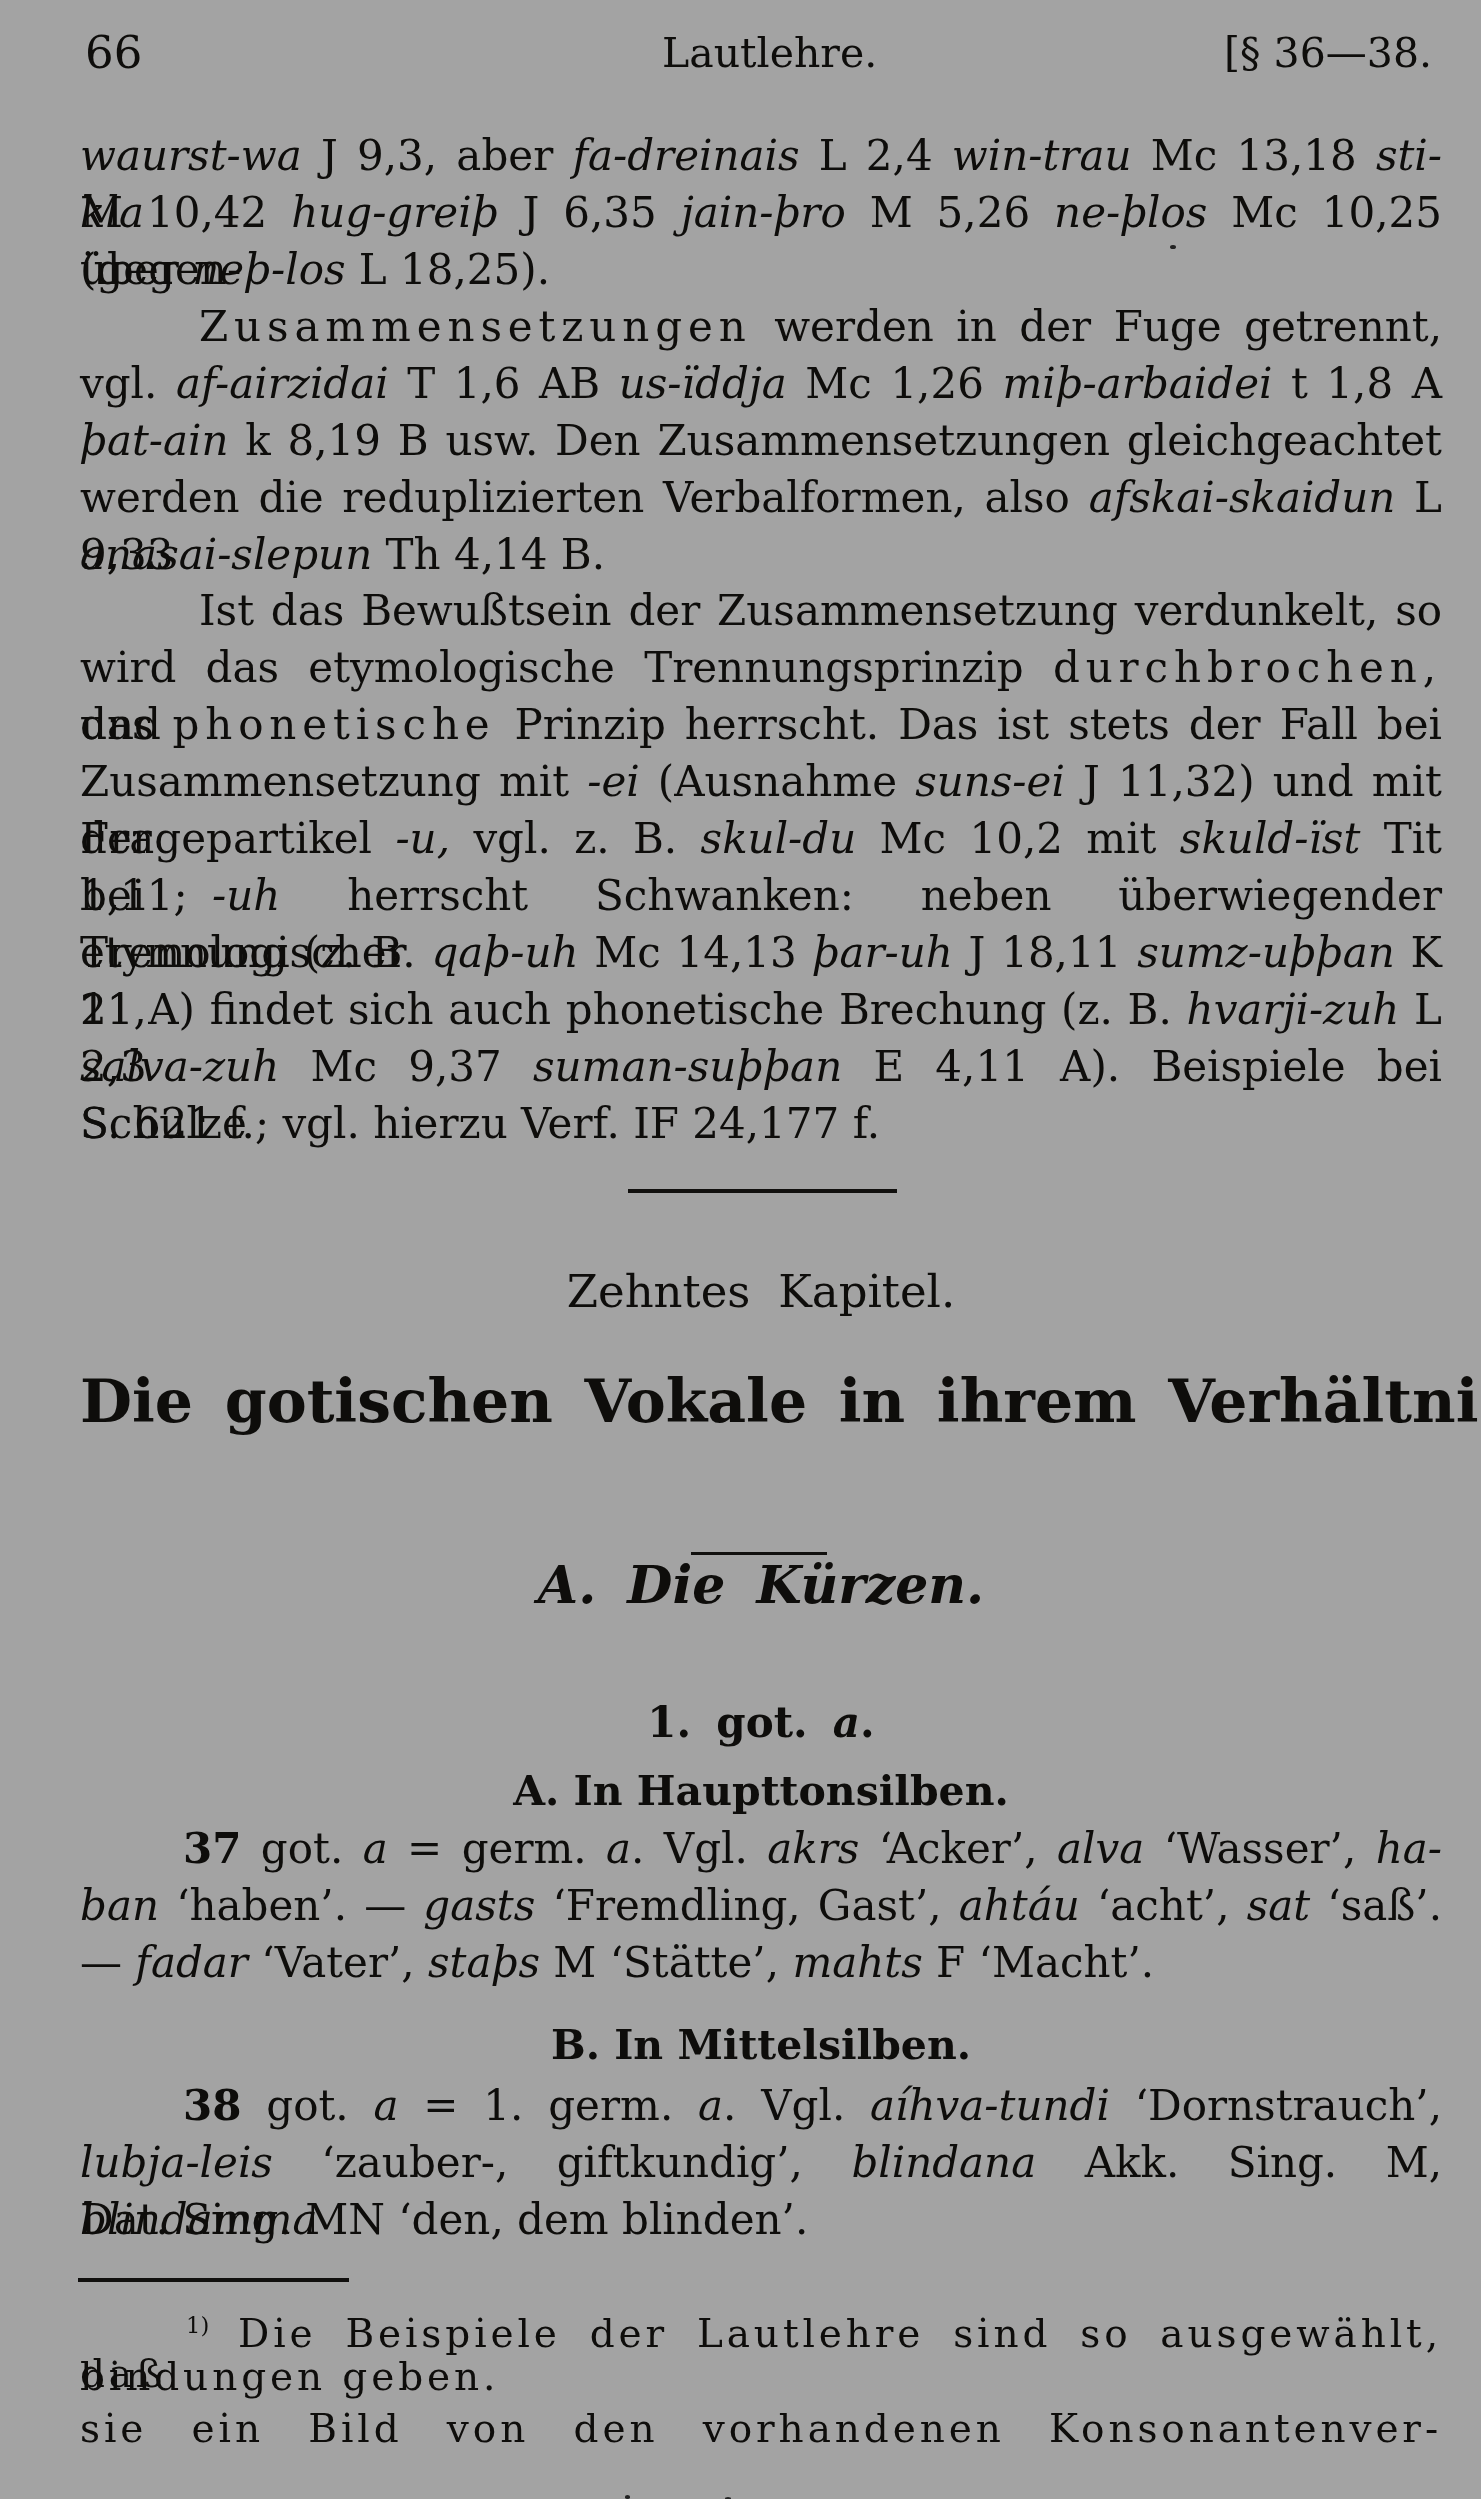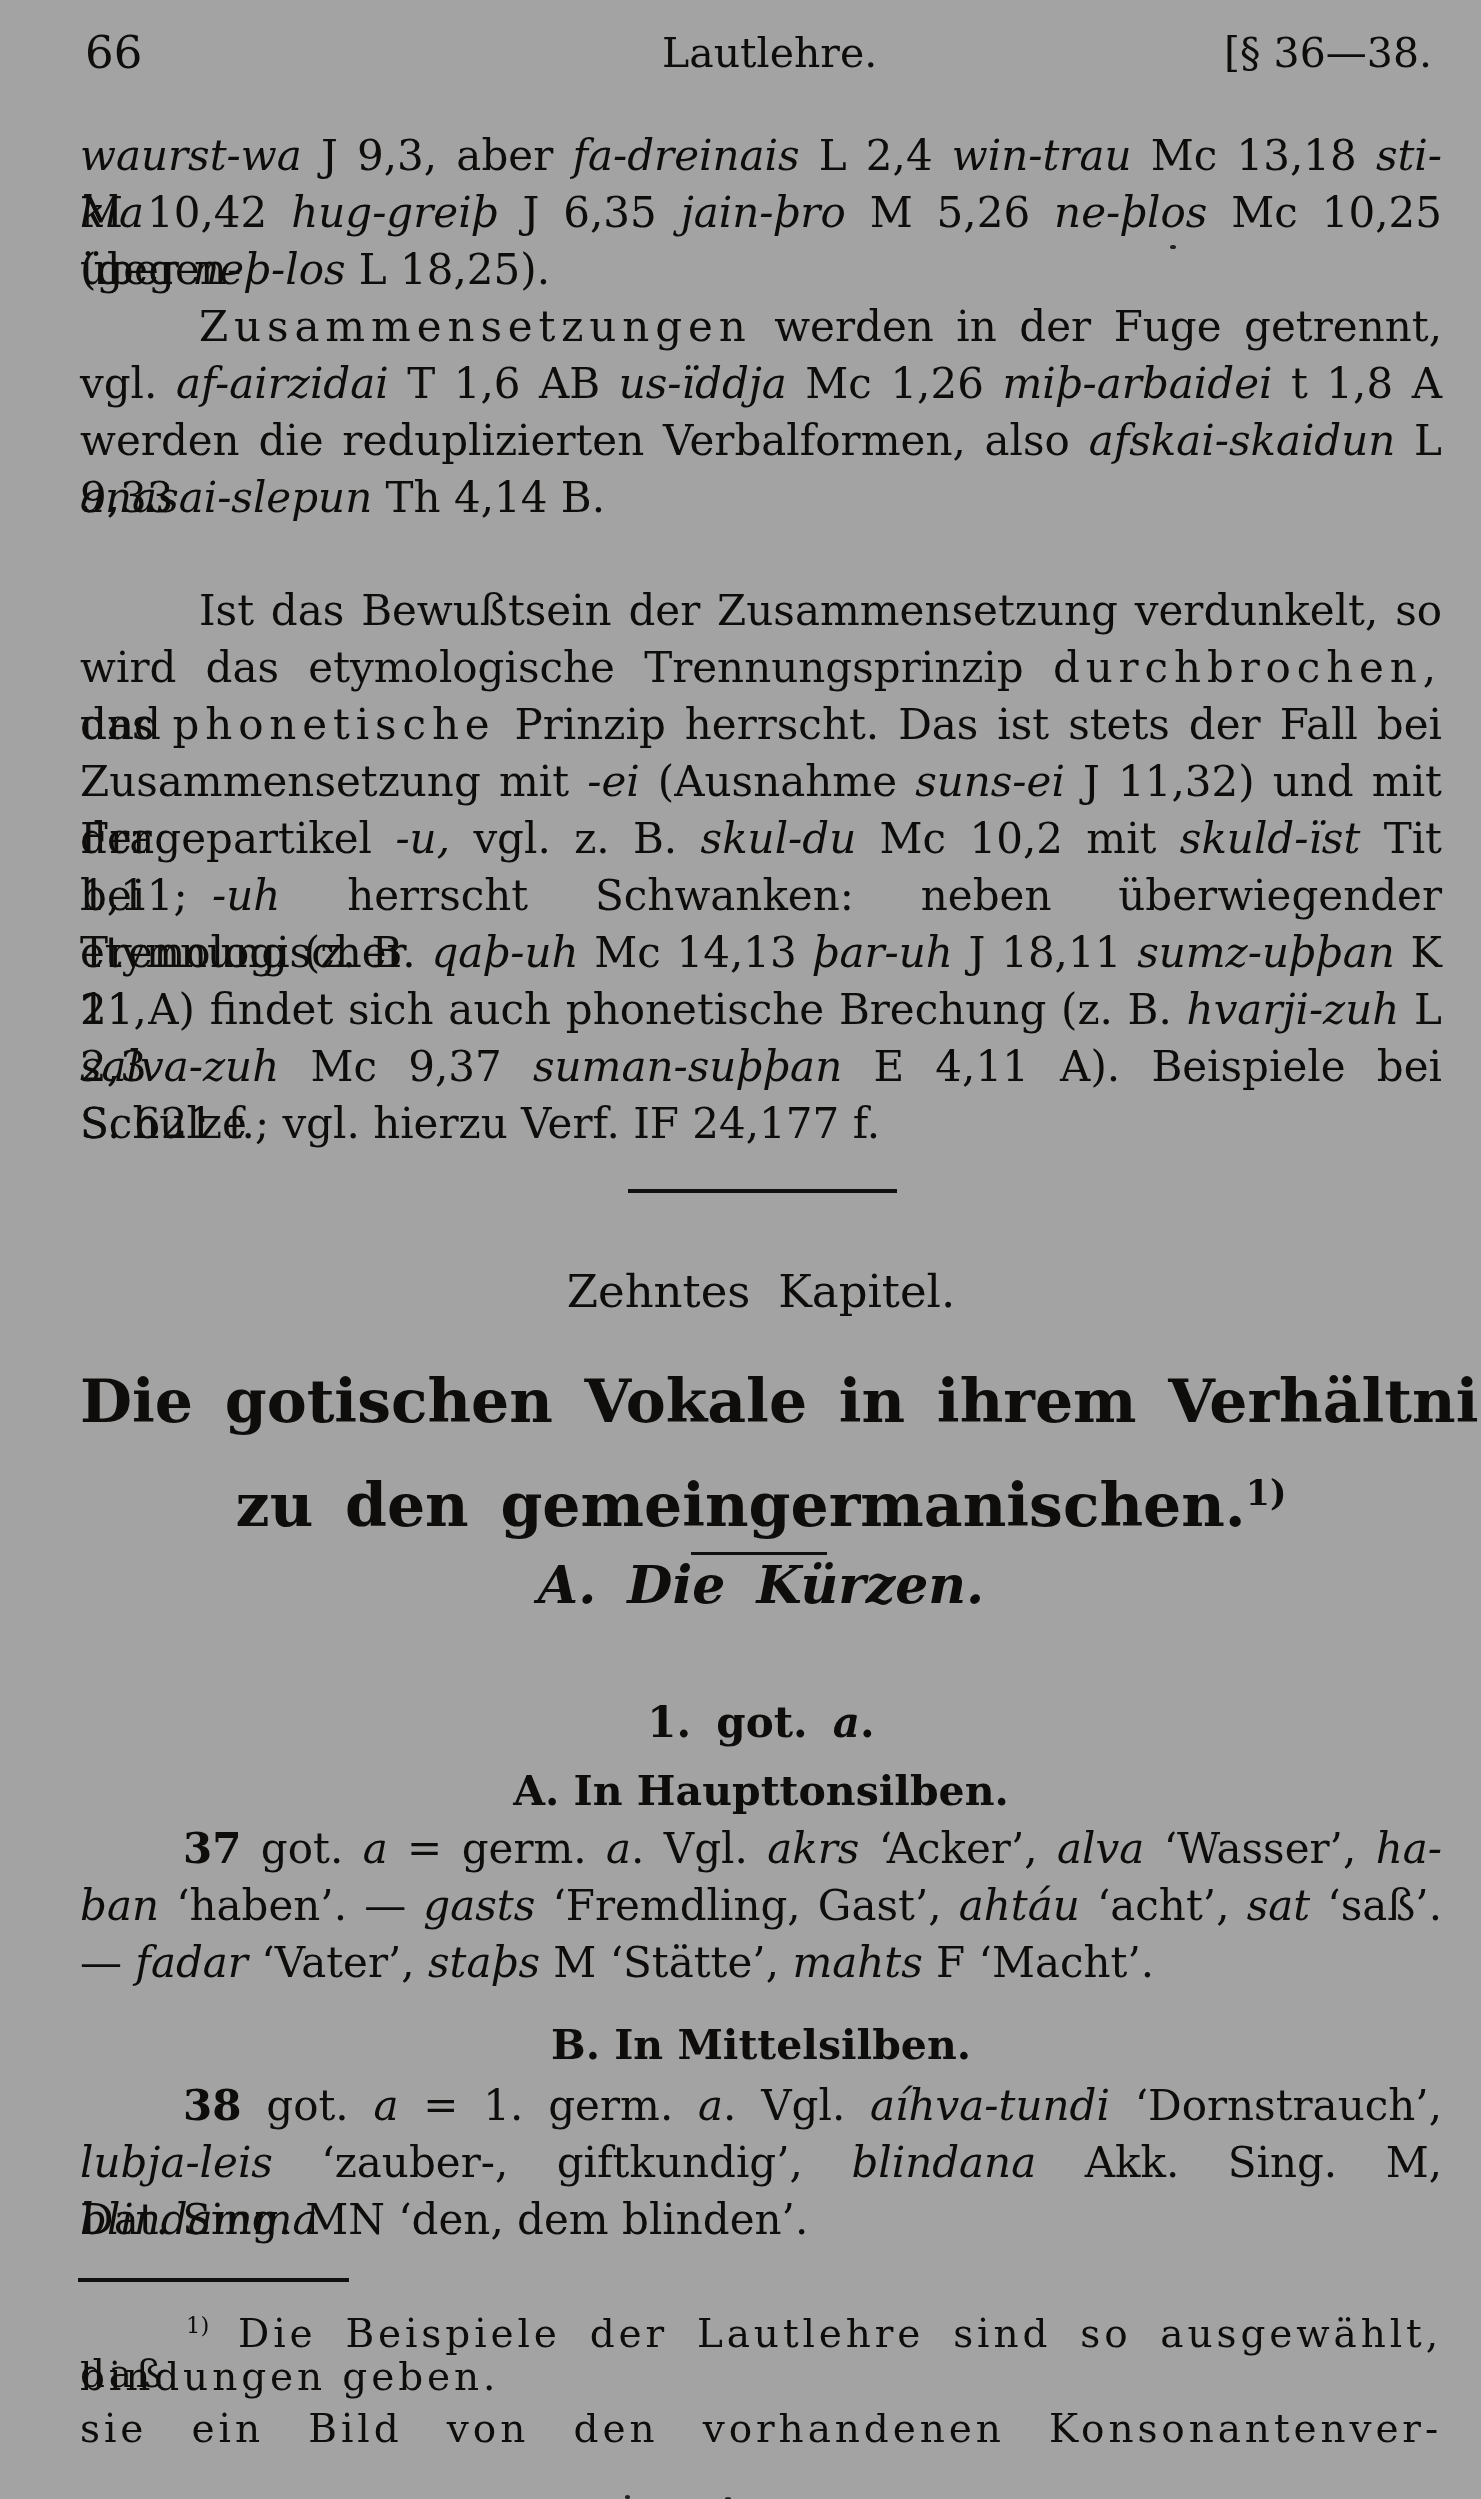--- a/index.html
+++ b/index.html
@@ -97,6 +97,7 @@
   <section id="para2" class="block para">
       <div class="line indent"><span class="r-sp">Zusammensetzungen</span><span> werden in der Fuge getrennt,</span></div>
       <div class="line"><span>vgl. </span><span class="r-i">af-airzidai</span><span> T 1,6 AB </span><span class="r-i">us-ïddja</span><span> Mc 1,26 </span><span class="r-i">miþ-arbaidei</span><span> t 1,8 A</span></div>
+      <div class="line"><span class="r-i">þat-ain</span><span> k 8,19 B usw. Den Zusammensetzungen gleichgeachtet</span></div>
       <div class="line"><span>werden die reduplizierten Verbalformen, also </span><span class="r-i">afskai-skaidun</span><span> L 9,33</span></div>
       <div class="line flush"><span class="r-i">anasai-slepun</span><span> Th 4,14 B.</span></div>
     </section>

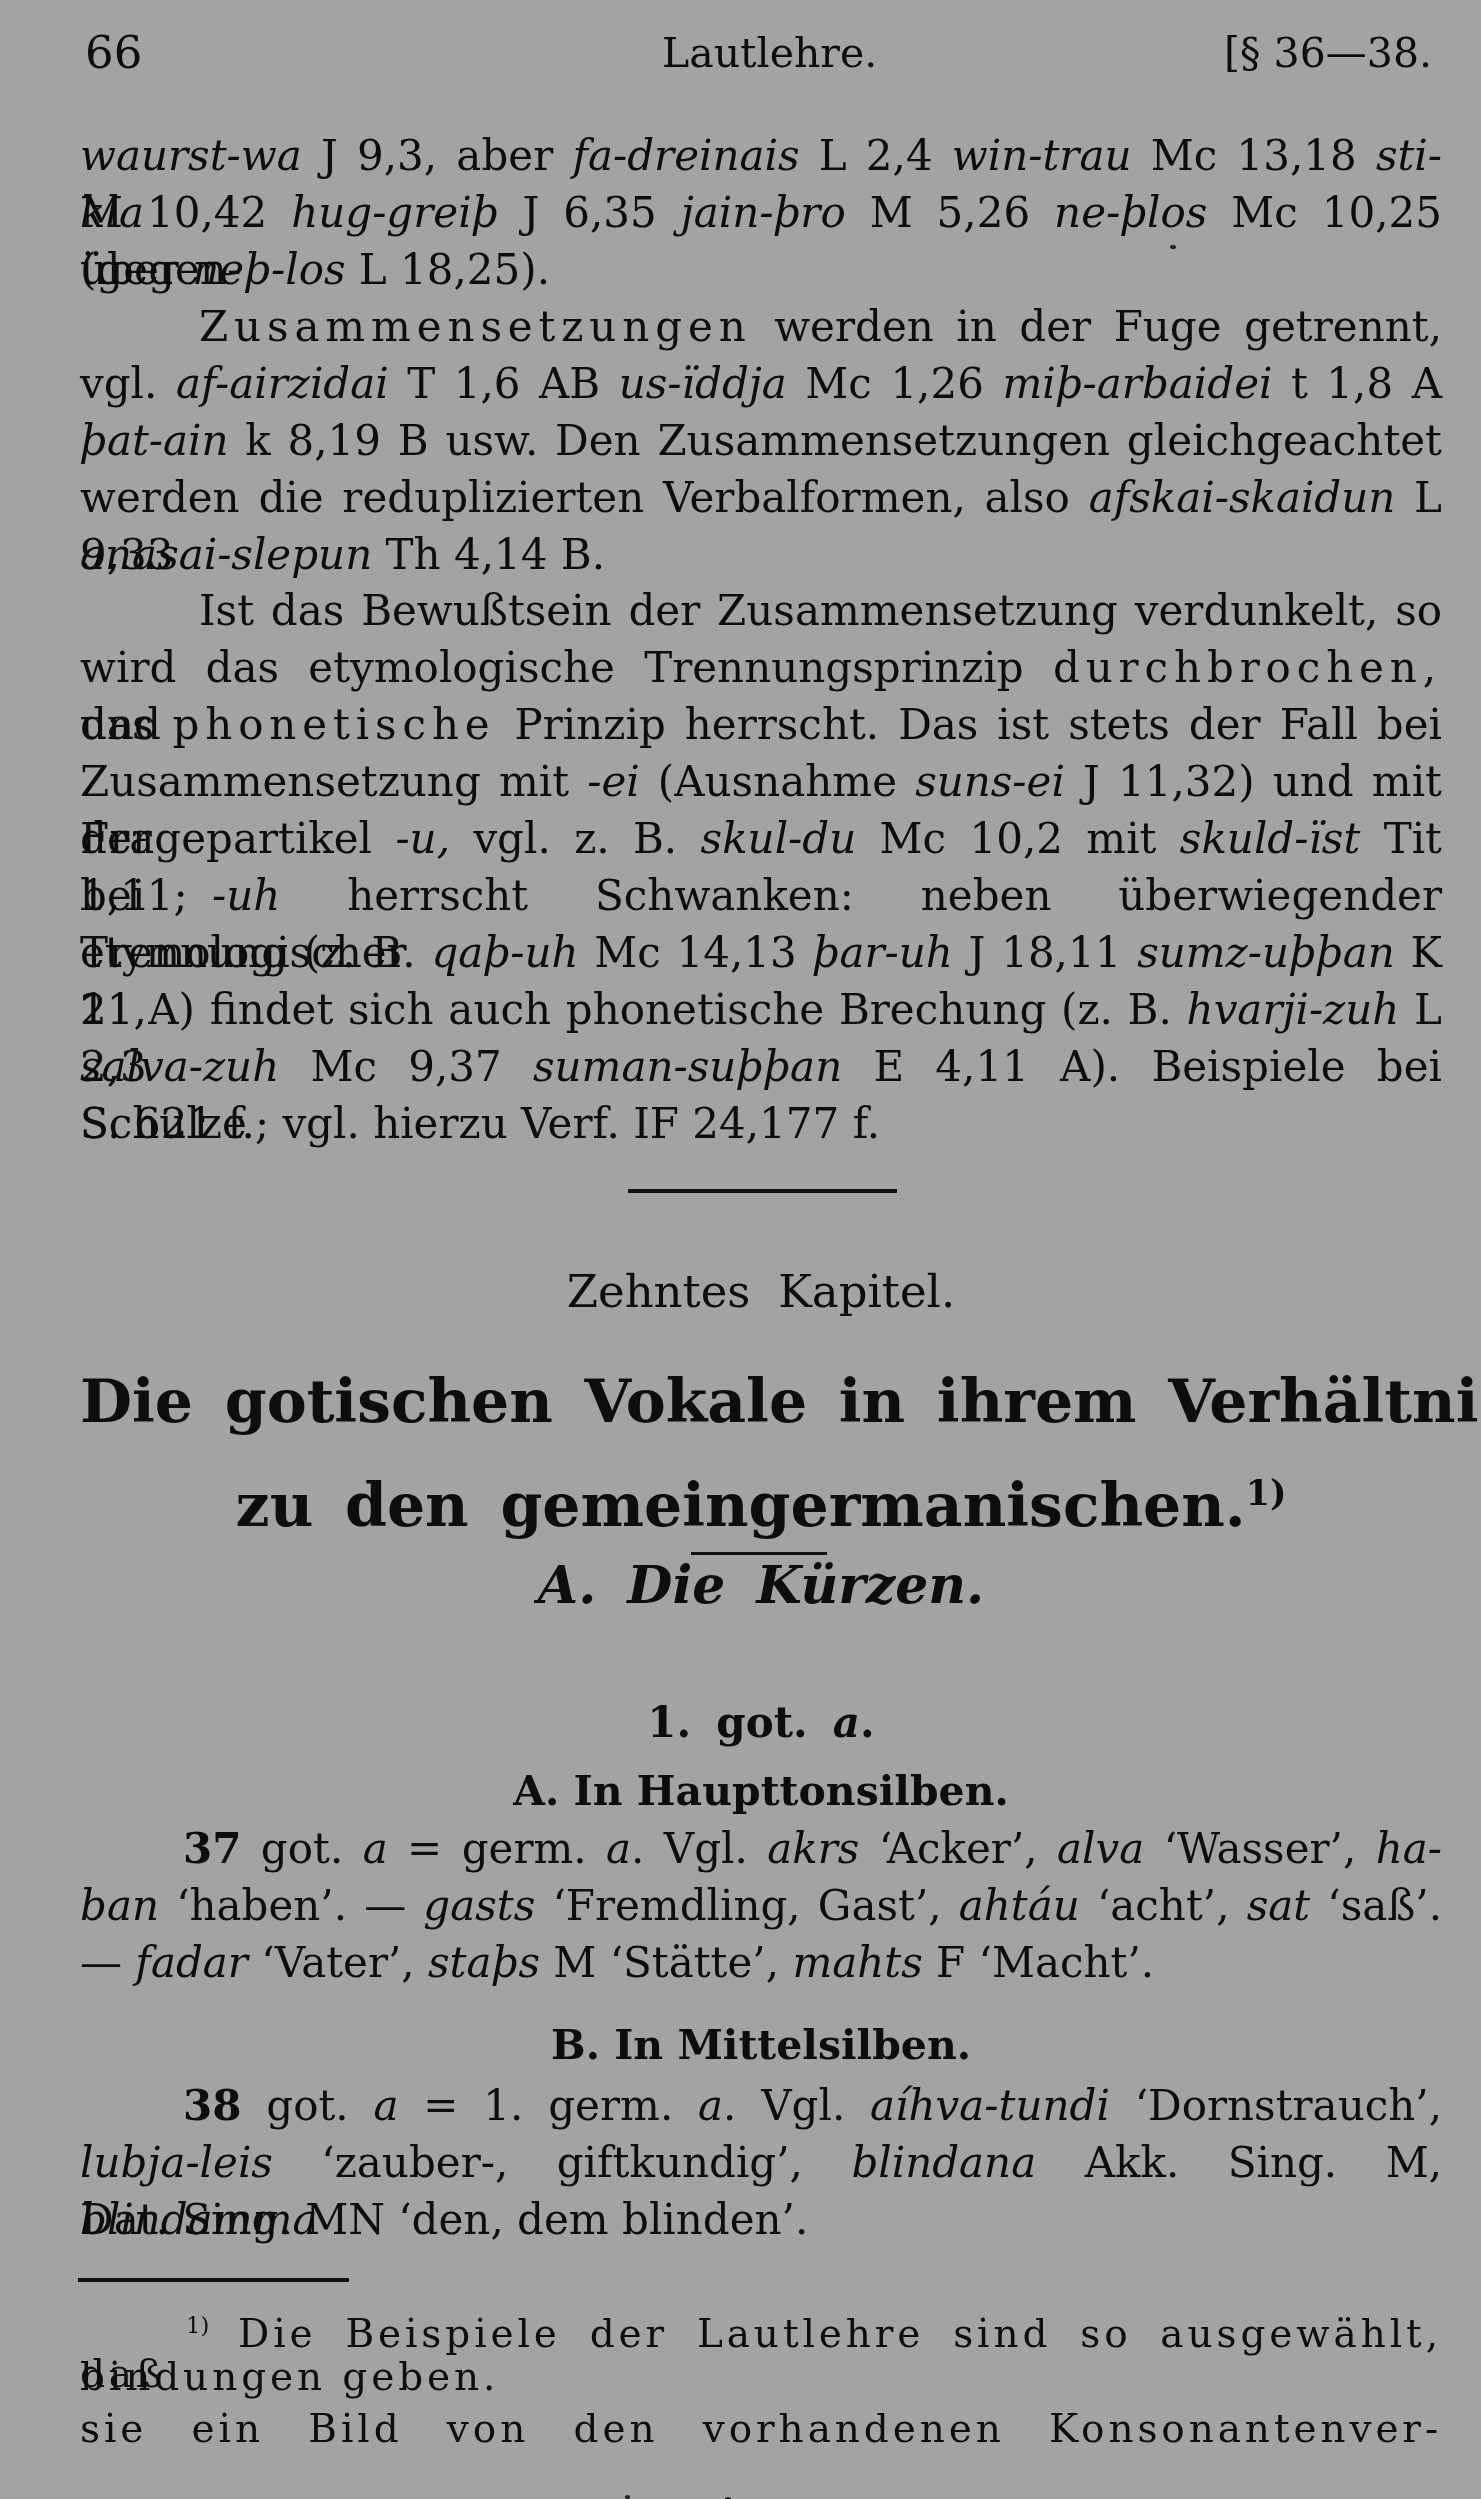--- a/index.html
+++ b/index.html
@@ -121,7 +121,6 @@
     </h2>
   <h1 id="title" class="block heading">
       <div class="line center"><span>Die gotischen Vokale in ihrem Verhältnis</span></div>
-      <div class="line center"><span>zu den gemeingermanischen.</span><span class="r-sup">1)</span></div>
     </h1>
 
   <div id="rule2" class="rule"></div>

